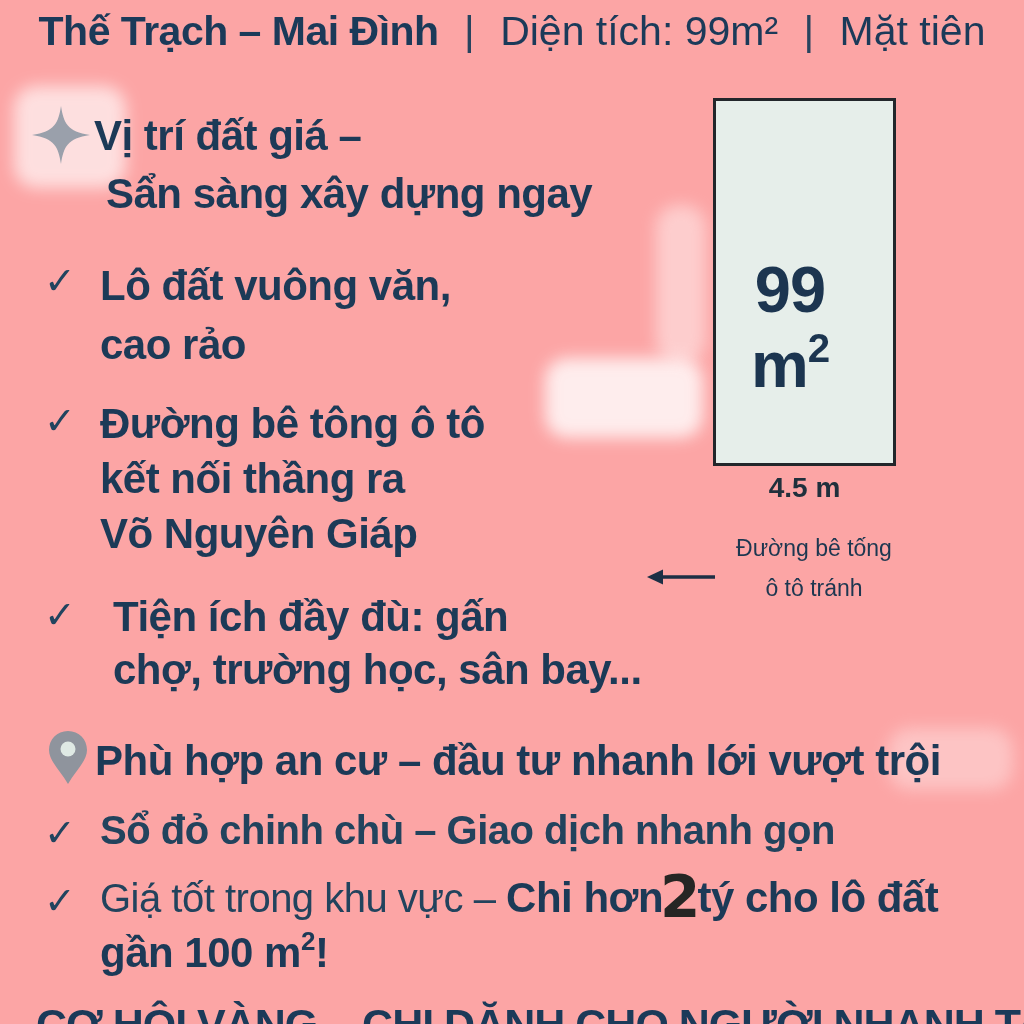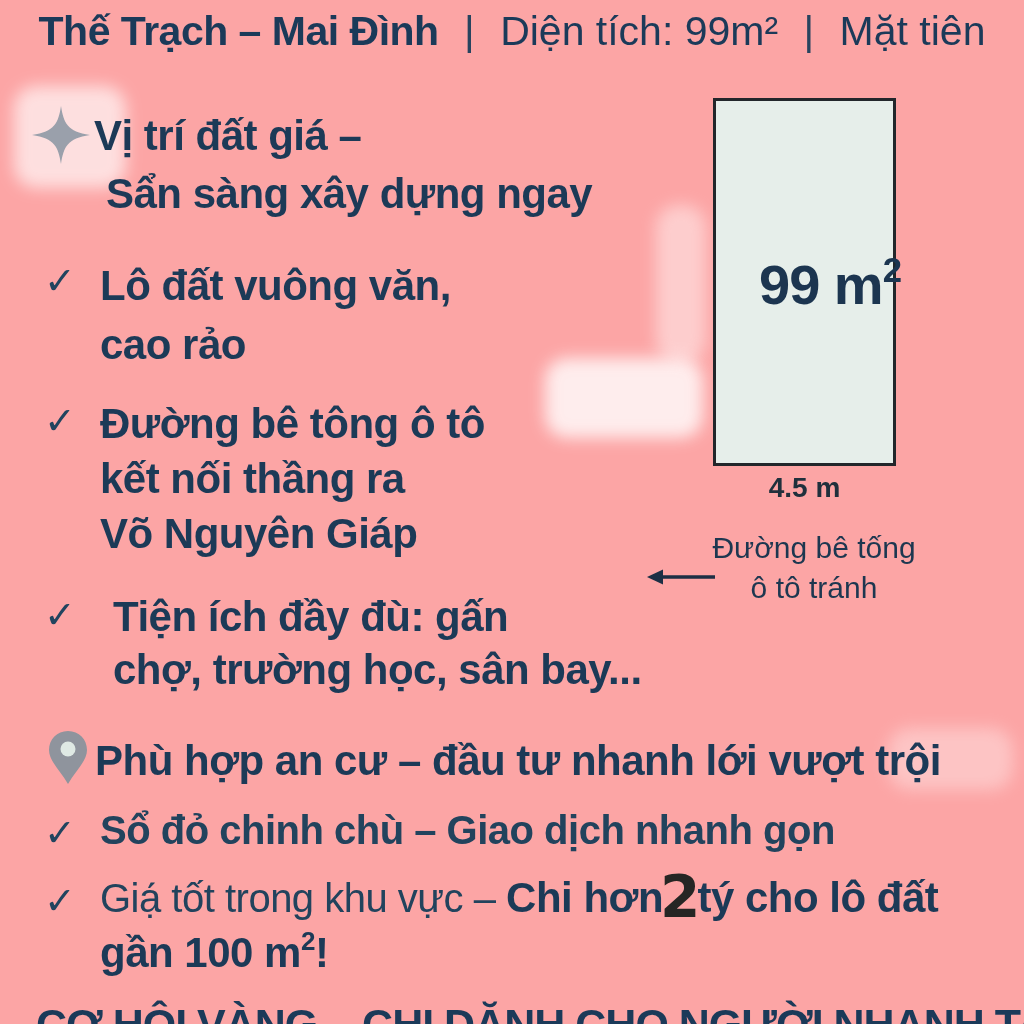--- a/index.html
+++ b/index.html
@@ -70,9 +70,8 @@
   }
   .area-label{
     left:713px;top:252px;width:154px;
-    text-align:center;font-size:56px;font-weight:700;color:#1c3550;
+    text-align:center;font-size:65px;font-weight:700;color:#1c3550;
     letter-spacing:-1px;
-    padding-left:40px;
   }
   .width-label{
     left:713px;top:472px;width:183px;

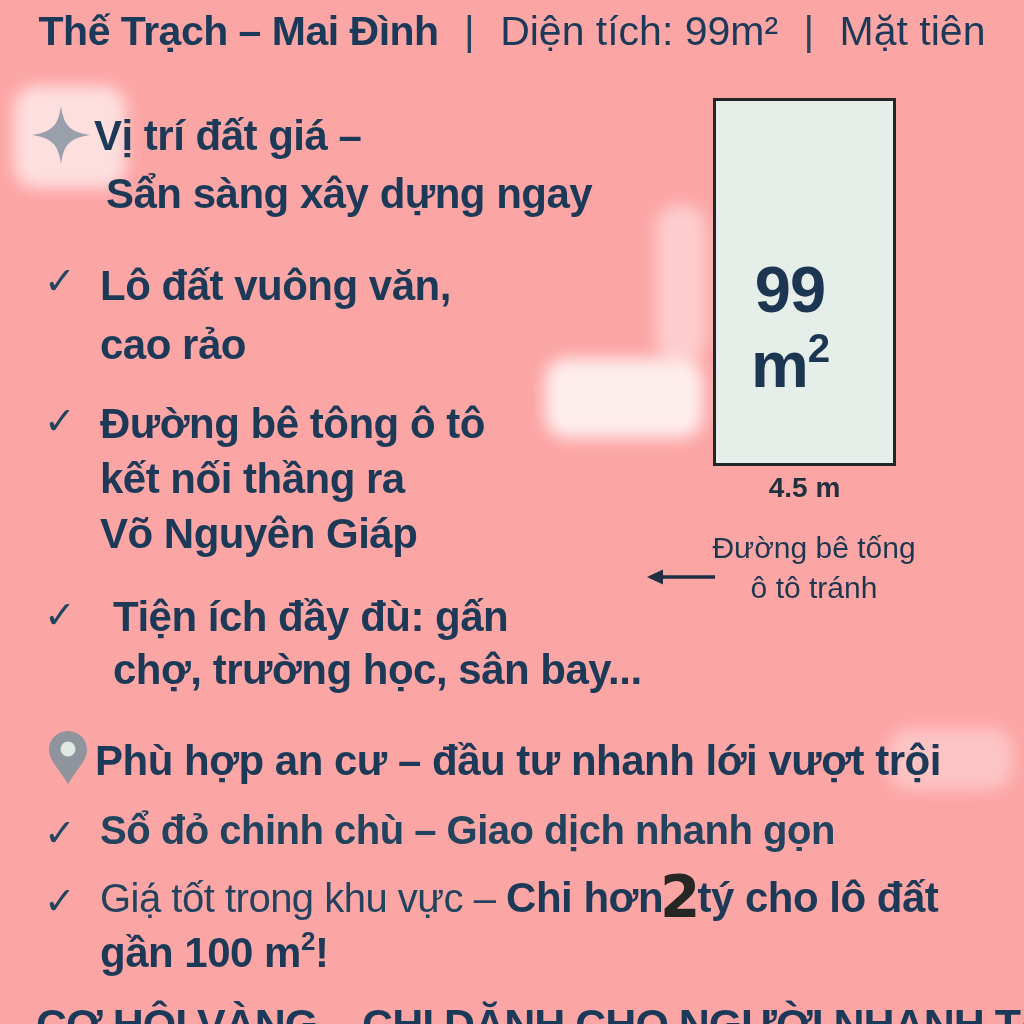--- a/index.html
+++ b/index.html
@@ -79,7 +79,7 @@
   }
   .road-label{
     left:694px;top:528px;width:240px;
-    text-align:center;font-size:30px;font-weight:500;color:#1d3750;
+    text-align:center;font-size:23px;font-weight:500;color:#1d3750;
     line-height:40px;
   }
 </style>

